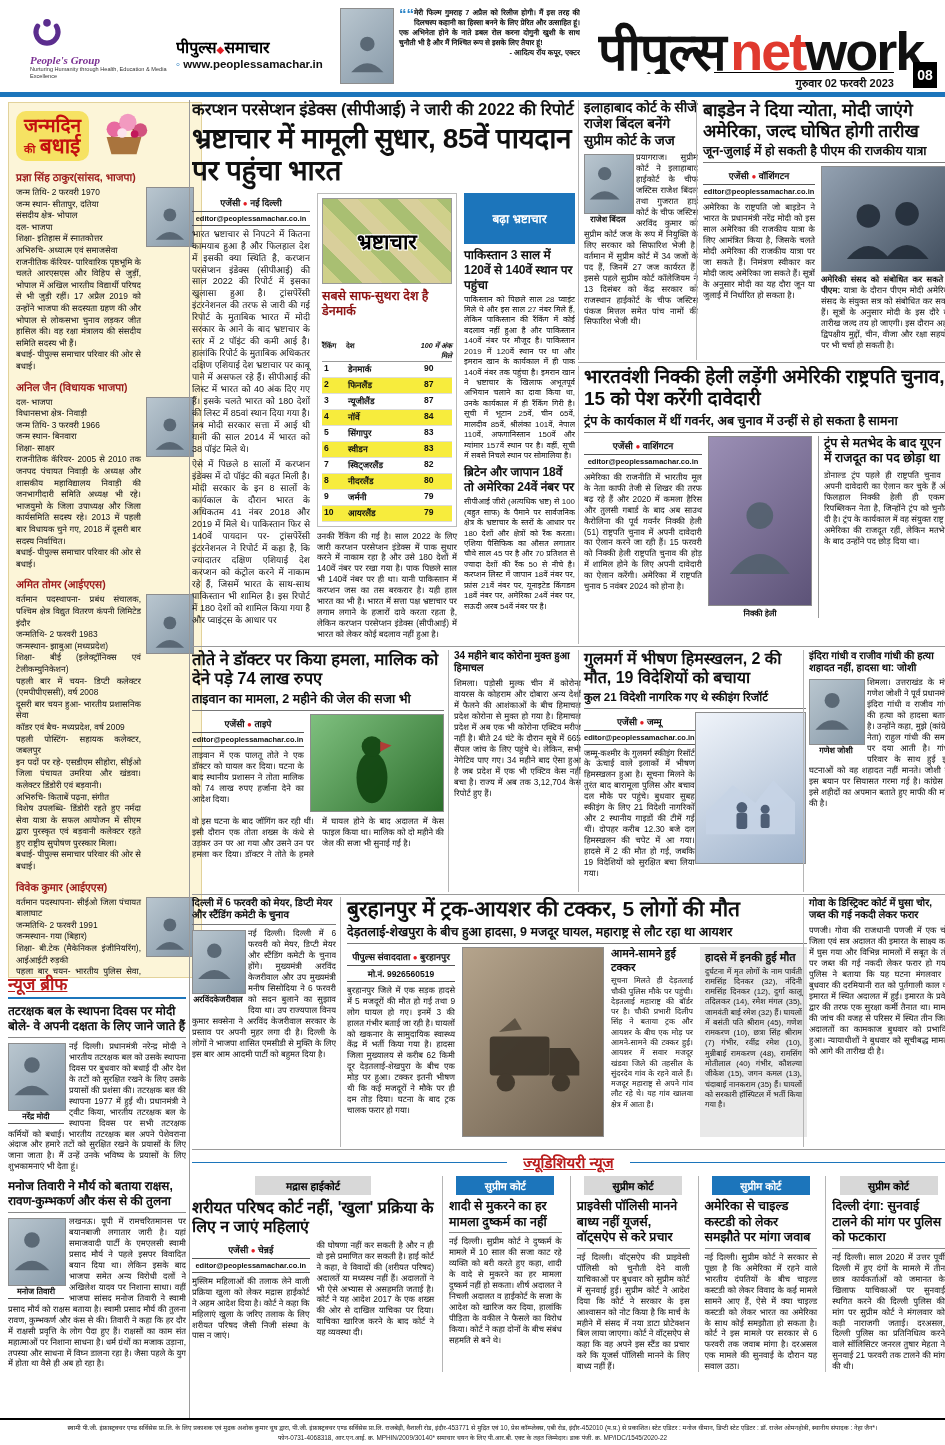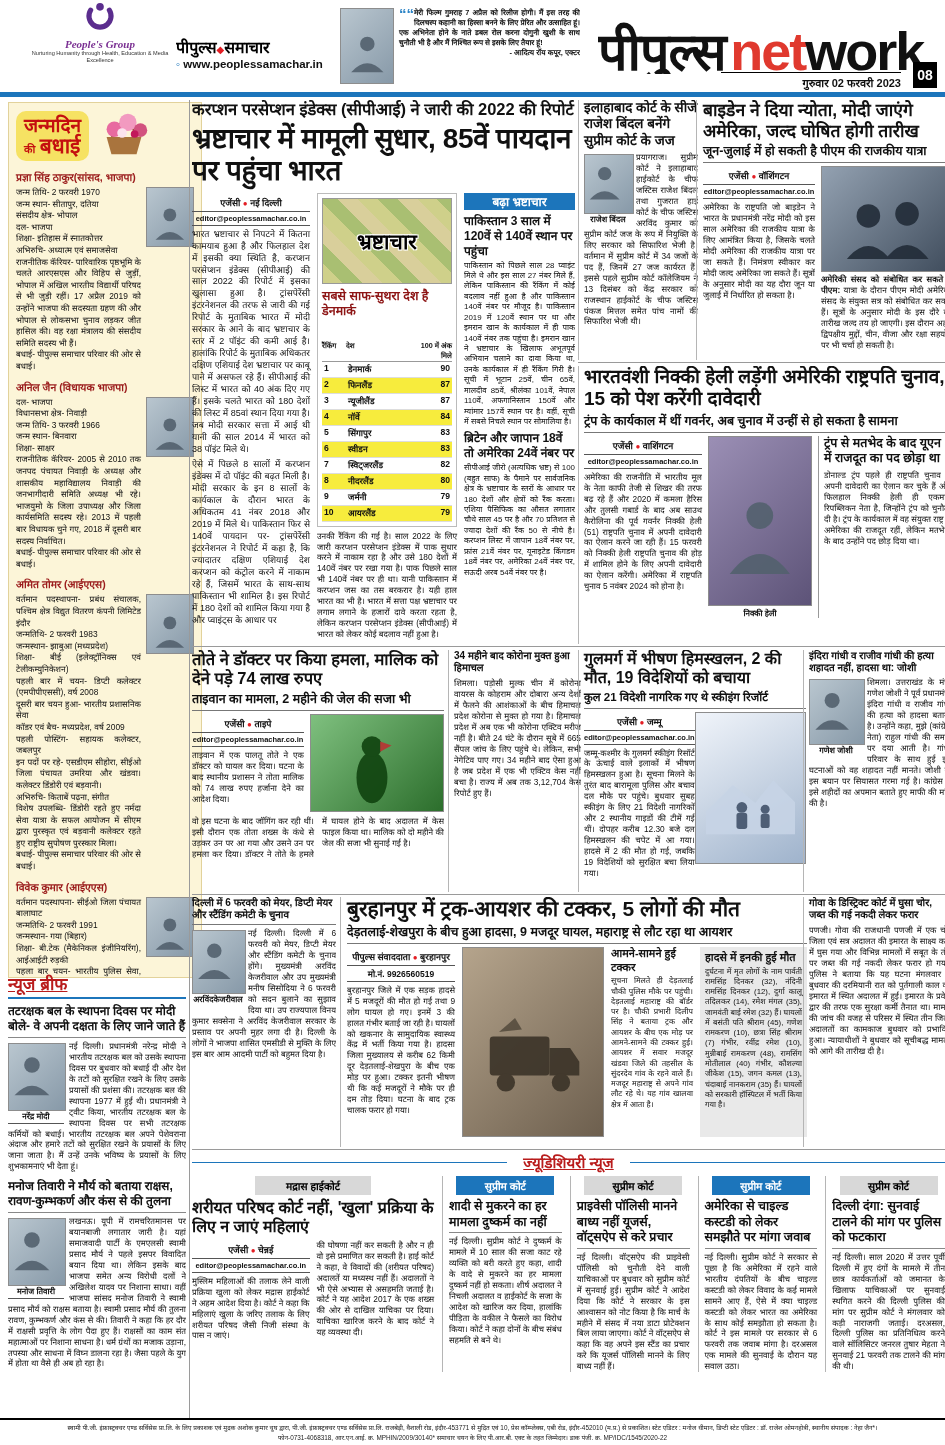--- a/index.html
+++ b/index.html
@@ -65,7 +65,7 @@
 <div class="page">
 
   <div class="blk" style="left:0;top:0;width:945px;height:92px;">
-    <div class="blk" style="left:30px;top:0;width:140px;height:84px;text-align:center;">
+    <div class="blk" style="left:30px;top:16px;width:140px;height:84px;text-align:left;">
       <span>
         <svg width="34" height="34" viewBox="0 0 40 40">
             <path d="M9 12 a13 13 0 1 0 22 0" fill="none" stroke="#5b2d8e" stroke-width="6" stroke-linecap="round"></path>

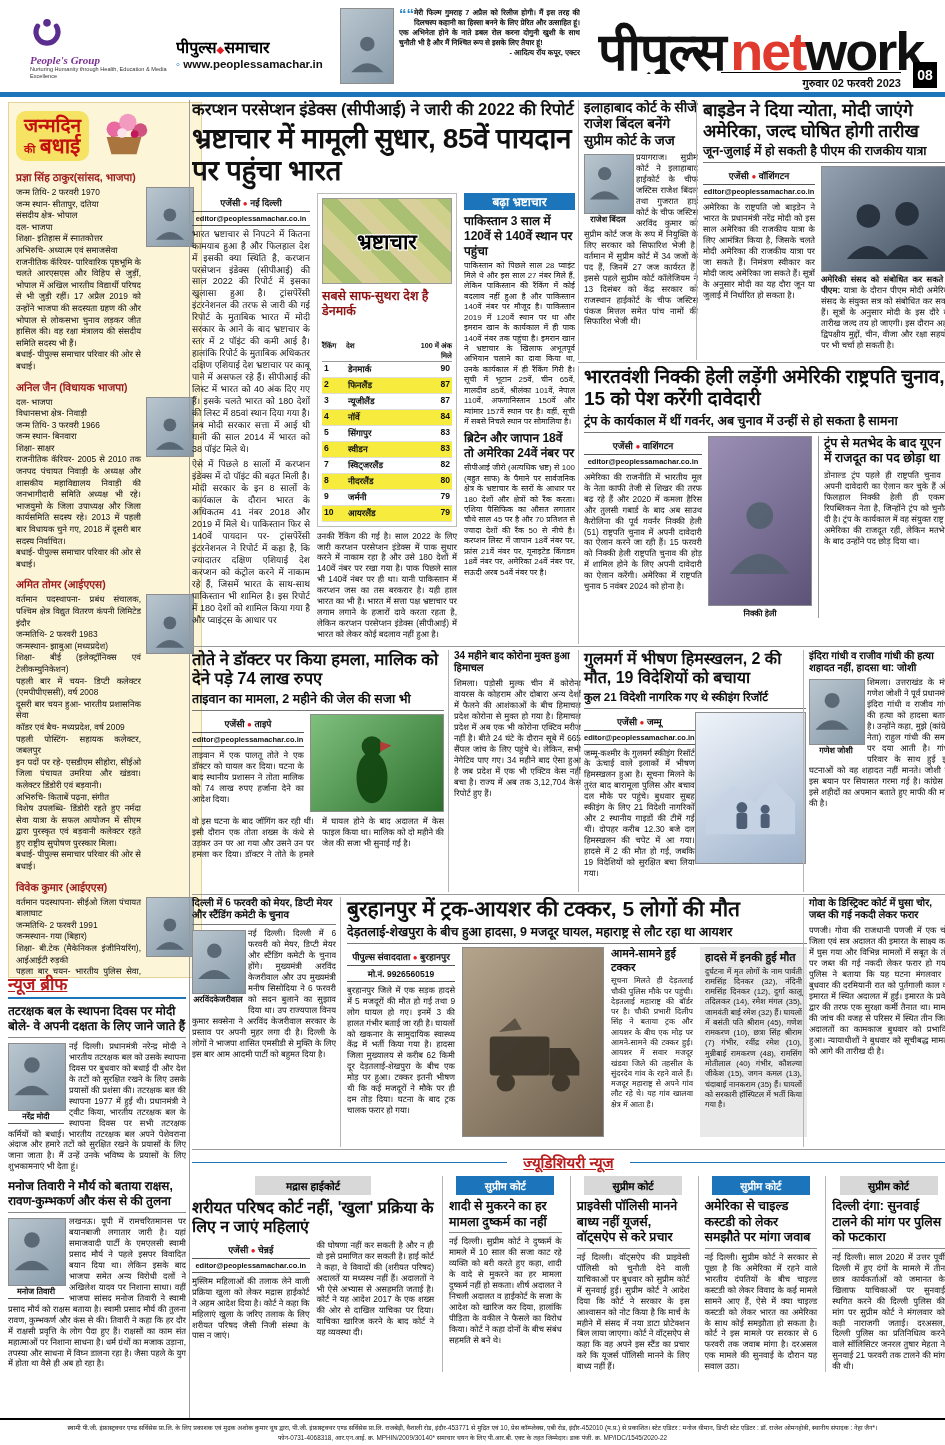--- a/index.html
+++ b/index.html
@@ -98,7 +98,7 @@
       <span style="font-weight:800;font-size:52px;letter-spacing:-1px;">पीपुल्स</span>
       <span style="font-weight:600;font-size:54px;color:#e0392e;letter-spacing:-2px;">net</span><span style="font-weight:600;font-size:54px;color:#111;letter-spacing:-2px;">work</span>
     </div>
-    <div class="blk" style="right:44px;top:72px;width:180px;text-align:right;font-weight:800;font-size:11px;border-top:1px solid #000;padding-top:2px;">गुरुवार 02 फरवरी 2023</div>
+    <div class="blk" style="right:51px;top:72px;width:180px;text-align:right;font-weight:800;font-size:11px;border-top:1px solid #000;padding-top:2px;">गुरुवार 02 फरवरी 2023</div>
     <div class="blk" style="right:8px;top:62px;width:24px;height:26px;background:#000;color:#fff;font-weight:800;font-size:14px;display:flex;align-items:center;justify-content:center;">08</div>
   </div>
   <div class="blue-rule" style="left:0;top:92px;width:945px;height:5px;"></div>

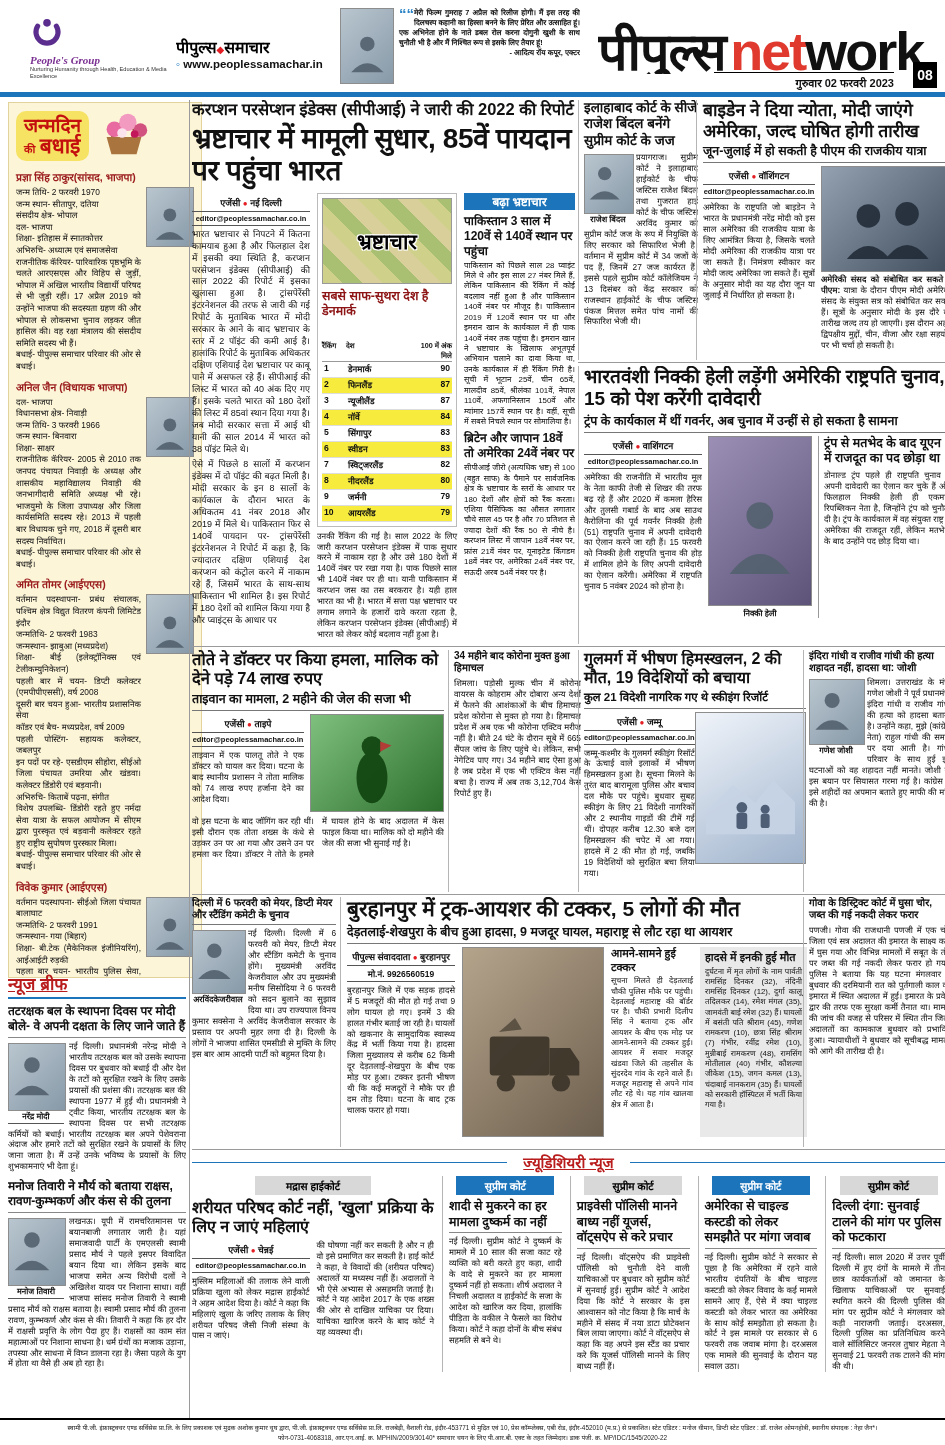--- a/index.html
+++ b/index.html
@@ -51,7 +51,7 @@
   .rk-c0{width:24px;}.rk-c1{flex:1;}.rk-c2{width:26px;text-align:right;}
   .rk-head span:nth-child(1){width:24px;}.rk-head span:nth-child(2){flex:1;}.rk-head span:nth-child(3){width:42px;text-align:right;}
   .bhr-overlay{font-size:21px;font-weight:800;color:#000;text-shadow:-1px -1px 0 #fff,1px -1px 0 #fff,-1px 1px 0 #fff,1px 1px 0 #fff;}
-  .blue-label{background:#1c75bb;color:#fff;font-weight:800;font-size:12px;text-align:center;padding:0 4px;margin-bottom:4px;}
+  .blue-label{background:#1c75bb;color:#fff;font-weight:800;font-size:12px;text-align:center;padding:17px 4px;margin-bottom:4px;}
   .gray-label{background:#d8d8d8;color:#000;font-weight:800;font-size:10.5px;text-align:center;padding:2.5px 4px;margin:0 auto 4px;width:80%;}
   .blue-label2{background:#1c75bb;color:#fff;font-weight:800;font-size:10.5px;text-align:center;padding:2.5px 4px;margin:0 auto 4px;width:80%;}
   .graybox{background:#e9e9e9;padding:4px 5px;}

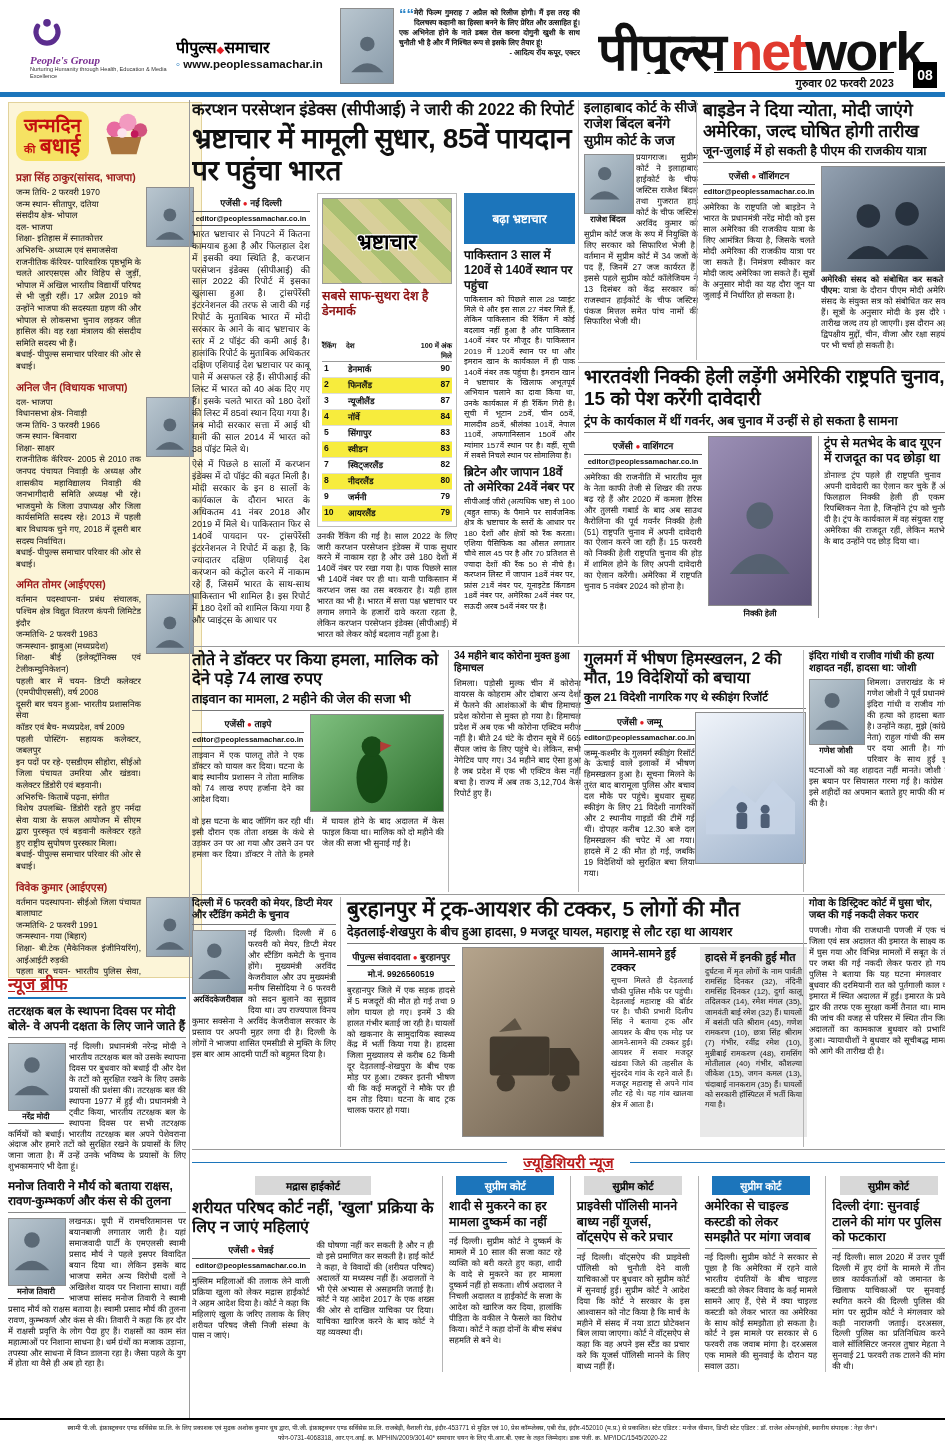--- a/index.html
+++ b/index.html
@@ -49,7 +49,7 @@
   .rk-row{display:flex;font-size:8.6px;font-weight:700;padding:1.5px 2px;border-bottom:1px solid #ddd;}
   .rk-row.hl{background:#f7ec3d;}
   .rk-c0{width:24px;}.rk-c1{flex:1;}.rk-c2{width:26px;text-align:right;}
-  .rk-head span:nth-child(1){width:24px;}.rk-head span:nth-child(2){flex:1;}.rk-head span:nth-child(3){width:42px;text-align:right;}
+  .rk-head span:nth-child(1){width:24px;}.rk-head span:nth-child(2){flex:1;}.rk-head span:nth-child(3){width:42px;text-align:right;font-style:italic;}
   .bhr-overlay{font-size:21px;font-weight:800;color:#000;text-shadow:-1px -1px 0 #fff,1px -1px 0 #fff,-1px 1px 0 #fff,1px 1px 0 #fff;}
   .blue-label{background:#1c75bb;color:#fff;font-weight:800;font-size:12px;text-align:center;padding:17px 4px;margin-bottom:4px;}
   .gray-label{background:#d8d8d8;color:#000;font-weight:800;font-size:10.5px;text-align:center;padding:2.5px 4px;margin:0 auto 4px;width:80%;}

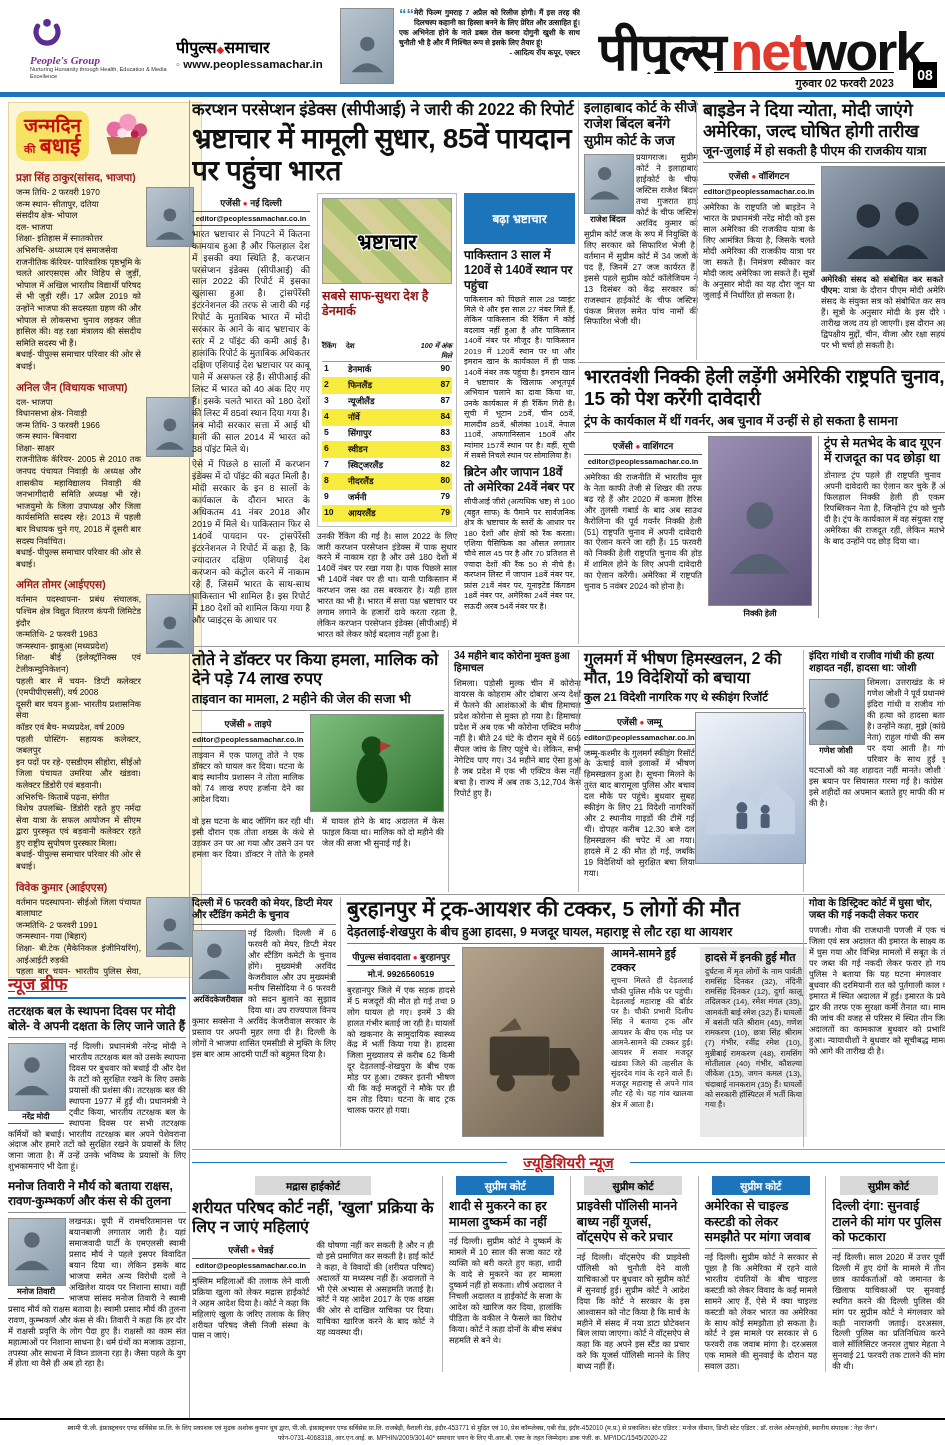--- a/index.html
+++ b/index.html
@@ -48,7 +48,7 @@
   .rk-head{display:flex;font-size:7.2px;font-weight:700;border-bottom:1px solid #999;padding:1px 0;}
   .rk-row{display:flex;font-size:8.6px;font-weight:700;padding:1.5px 2px;border-bottom:1px solid #ddd;}
   .rk-row.hl{background:#f7ec3d;}
-  .rk-c0{width:24px;}.rk-c1{flex:1;}.rk-c2{width:26px;text-align:right;}
+  .rk-c0{width:24px;}.rk-c1{flex:1;}.rk-c2{width:26px;}
   .rk-head span:nth-child(1){width:24px;}.rk-head span:nth-child(2){flex:1;}.rk-head span:nth-child(3){width:42px;text-align:right;font-style:italic;}
   .bhr-overlay{font-size:21px;font-weight:800;color:#000;text-shadow:-1px -1px 0 #fff,1px -1px 0 #fff,-1px 1px 0 #fff,1px 1px 0 #fff;}
   .blue-label{background:#1c75bb;color:#fff;font-weight:800;font-size:12px;text-align:center;padding:17px 4px;margin-bottom:4px;}

